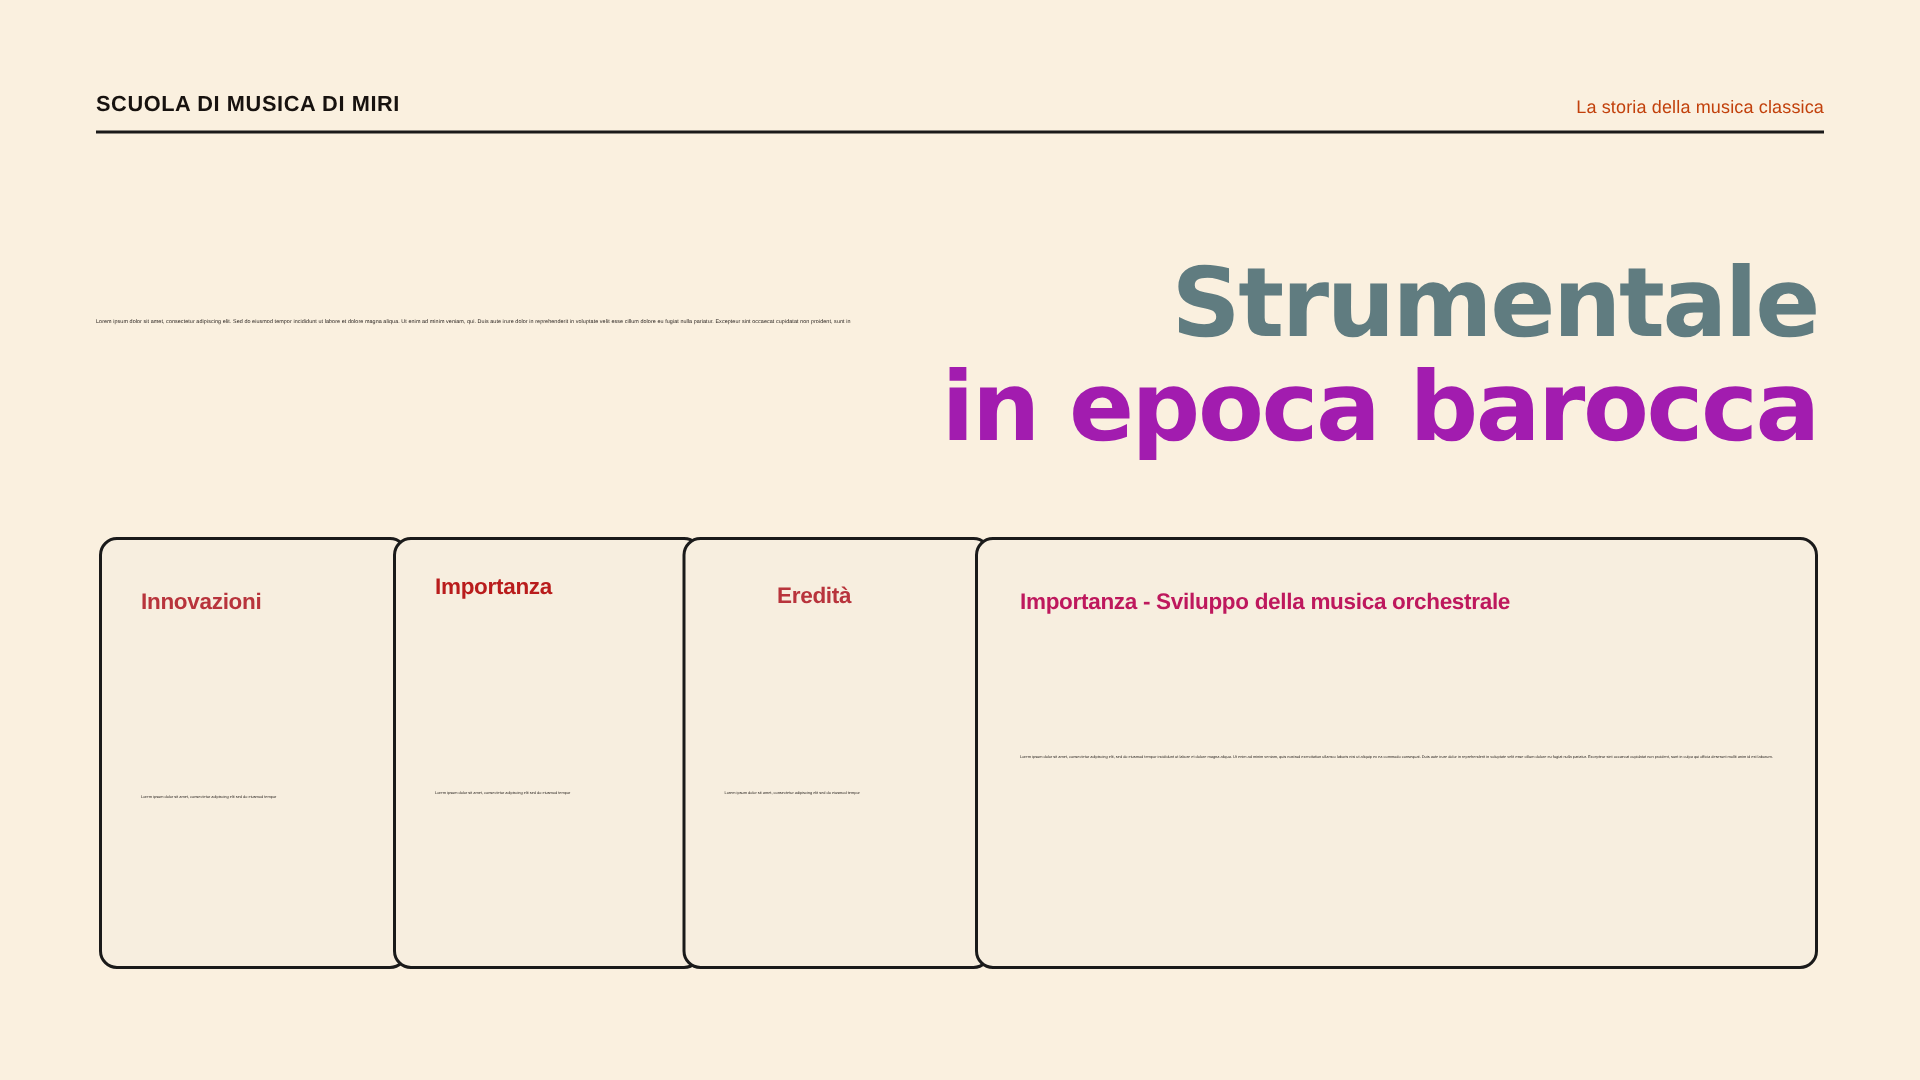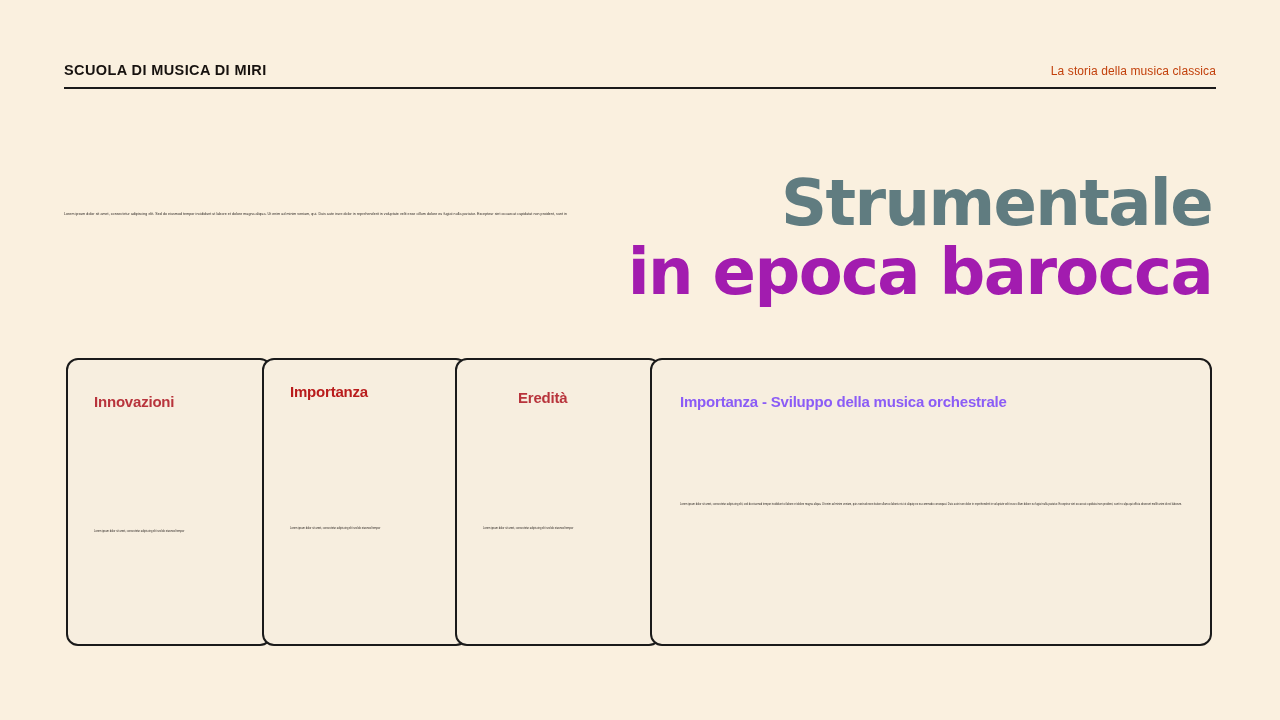--- a/index.html
+++ b/index.html
@@ -108,7 +108,7 @@
   .card.c1 .card-title { color: #b8343c; top: 33px; }
   .card.c2 .card-title { color: #b91c1c; top: 23px; }
   .card.c3 .card-title { color: #b8343c; top: 29px; margin-left: 35px; }
-  .card.wide .card-title { color: #8b5cf6; left: 28px; top: 33px; }
+  .card.wide .card-title { color: #be185d; left: 28px; top: 33px; }
 
   .card-body {
     position: absolute;

